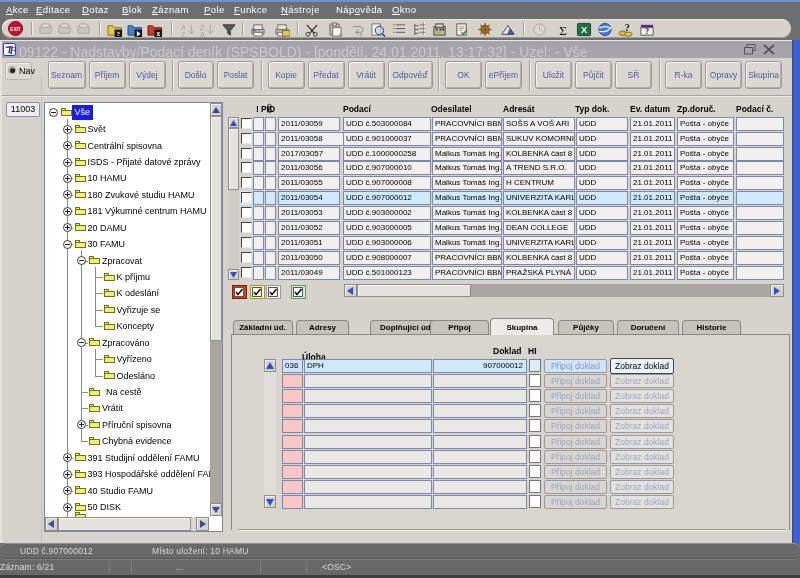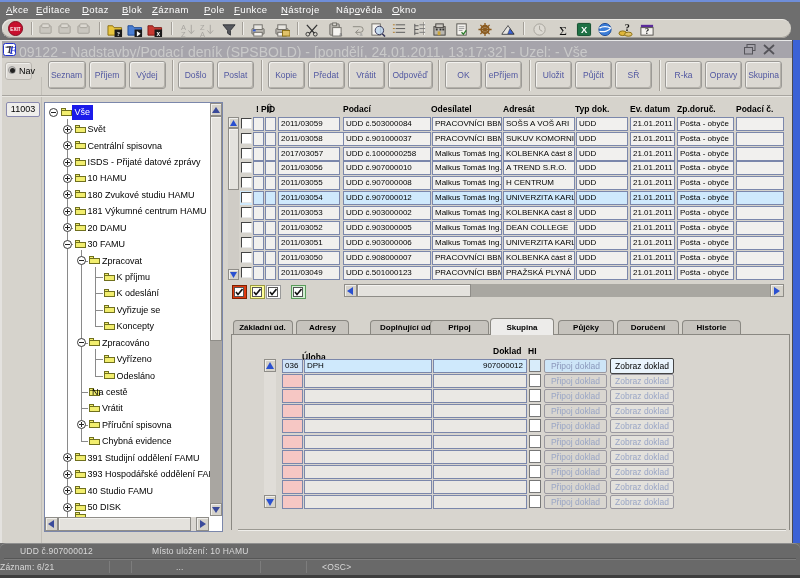--- a/index.html
+++ b/index.html
@@ -405,7 +405,7 @@
     <span class="b2"></span>
     <span class="b1"></span>
   </div>
-<div class="trow" style="left:92px;top:386.0px;width:130px;overflow:hidden">Na cestě</div>
+<div class="trow" style="left:106px;top:386.0px;width:130px;overflow:hidden">Na cestě</div>
 <div class="tline" style="left:81px;top:408px;width:7px;height:1px"></div>
 <div class="fold" style="left:89.0px;top:403.9px">
     <span class="b2"></span>

